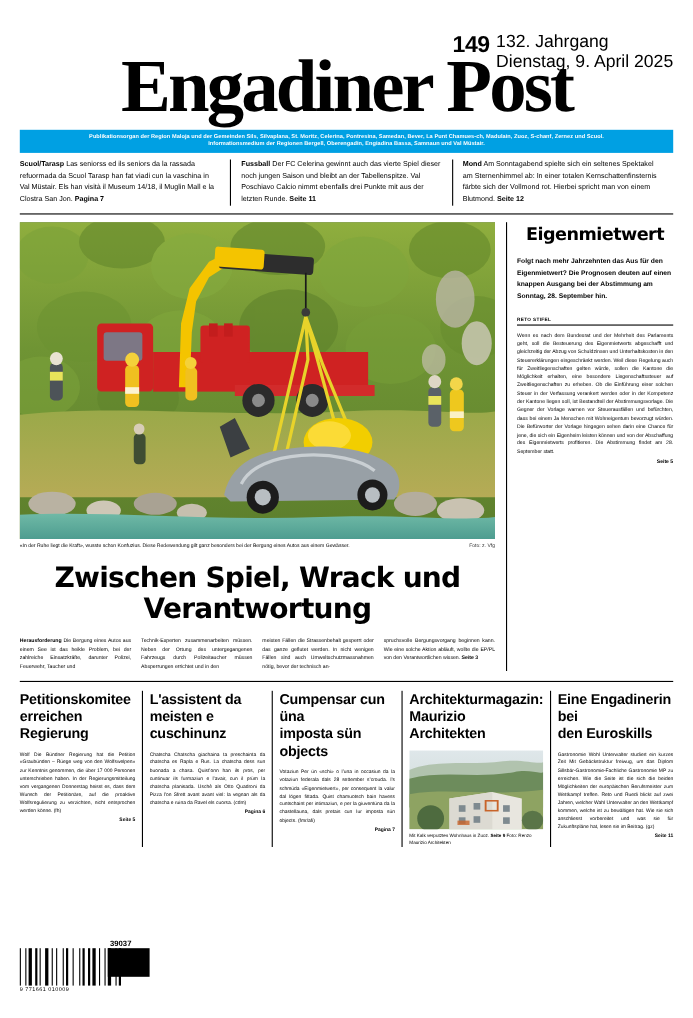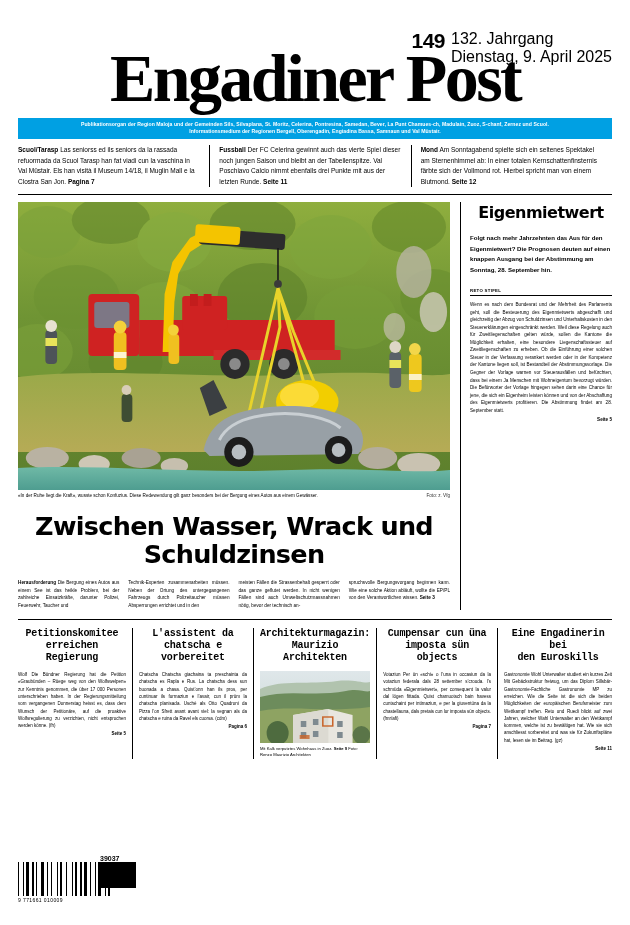--- a/index.html
+++ b/index.html
@@ -304,7 +304,7 @@
         <span class="credit">Foto: z. Vfg</span>
       </div>
 
-      <div class="headline">Zwischen Wasser, Wrack und Schuldzinsen</div>
+      <div class="headline">Zwischen Spiel, Wrack und Verantwortung</div>
 
       <div class="lead">
         <div class="lead-col">

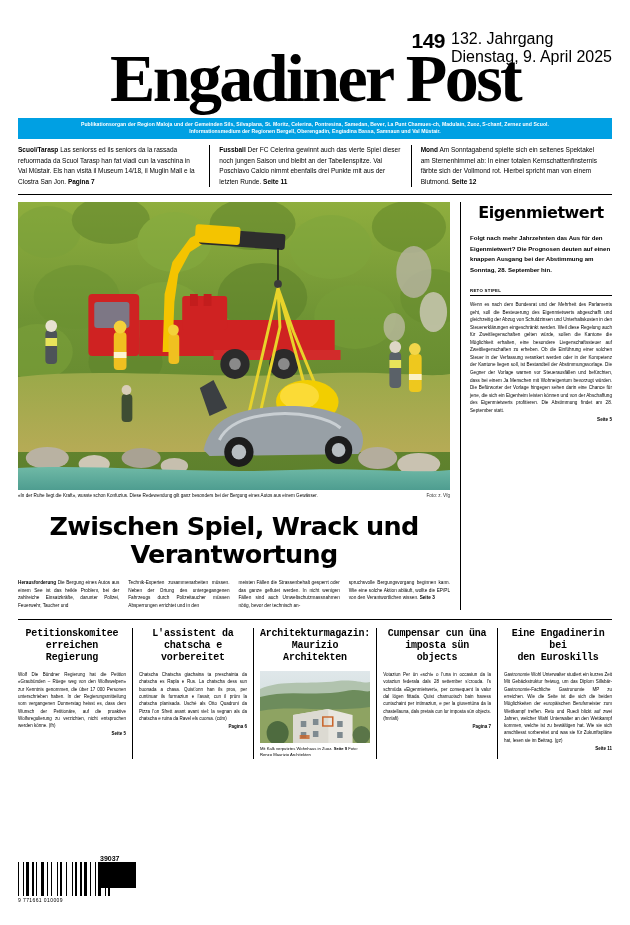--- a/index.html
+++ b/index.html
@@ -110,11 +110,11 @@
   .bcol:first-child { padding-left: 0; }
   .bcol:last-child { padding-right: 0; }
   .bhead {
-    font-family: Liberation Mono, monospace;
+    font-family: Liberation Sans, sans-serif;
     font-weight: bold;
-    font-size: 10px;
+    font-size: 13px;
     line-height: 1.22;
-    text-align: center;
+    text-align: left;
     letter-spacing: -0.2px;
     min-height: 22px;
   }

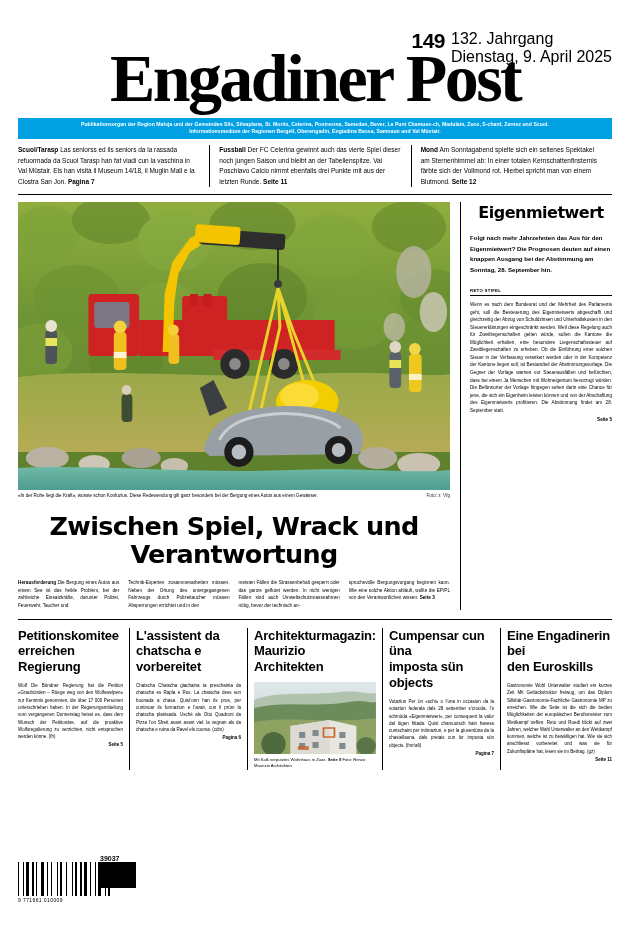--- a/index.html
+++ b/index.html
@@ -360,6 +360,18 @@
 
     <div class="bcol">
       <div class="bhead">
+        <div>Cumpensar cun üna</div>
+        <div>imposta sün objects</div>
+      </div>
+      <div class="bbody">
+        <span>Votaziun Per ün «schi» o l’una in occasiun da la votaziun federala dals 28 settember s’crouda. I’s schmüda «Eigenmietwert», per consequent la valur dal lögen fittada. Quist chamuotsch bain havess cuntschaint per intimaziun, e per la giuventüna da la chastellauna, dals pretais cun lur imposta sün objects.</span>
+        <span>(fmr/afi)</span>
+      </div>
+      <div class="bpage">Pagina 7</div>
+    </div>
+
+    <div class="bcol">
+      <div class="bhead">
         <div>Architekturmagazin:</div>
         <div>Maurizio Architekten</div>
       </div>
@@ -401,18 +413,6 @@
 
     <div class="bcol">
       <div class="bhead">
-        <div>Cumpensar cun üna</div>
-        <div>imposta sün objects</div>
-      </div>
-      <div class="bbody">
-        <span>Votaziun Per ün «schi» o l’una in occasiun da la votaziun federala dals 28 settember s’crouda. I’s schmüda «Eigenmietwert», per consequent la valur dal lögen fittada. Quist chamuotsch bain havess cuntschaint per intimaziun, e per la giuventüna da la chastellauna, dals pretais cun lur imposta sün objects.</span>
-        <span>(fmr/afi)</span>
-      </div>
-      <div class="bpage">Pagina 7</div>
-    </div>
-
-    <div class="bcol">
-      <div class="bhead">
         <div>Eine Engadinerin bei</div>
         <div>den Euroskills</div>
       </div>

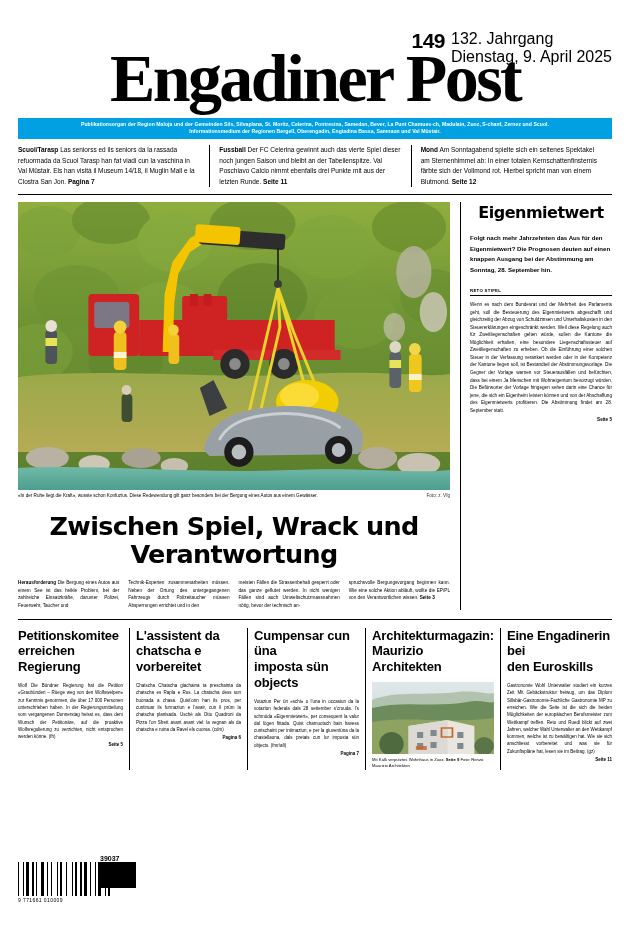--- a/index.html
+++ b/index.html
@@ -349,7 +349,7 @@
     <div class="bcol">
       <div class="bhead">
         <div>L'assistent da</div>
-        <div>chatscha e vorbereitet</div>
+        <div>meisten e cuschinunz</div>
       </div>
       <div class="bbody">
         <span>Chatscha Chatscha giachaina ta preschainta da chatscha es Rapla e Rus. La chatscha dess sun buonada a chasa. Quist’onn han ils pros, per cuntinuar ils furmaziun e l’avair, cun il prüm la chatscha planisada. Uschè als Otto Quadroni da Pizza l’on Sfrett avant avant viel: la vegnan als da chatscha e ruina da Ravel els cuorsa.</span>

